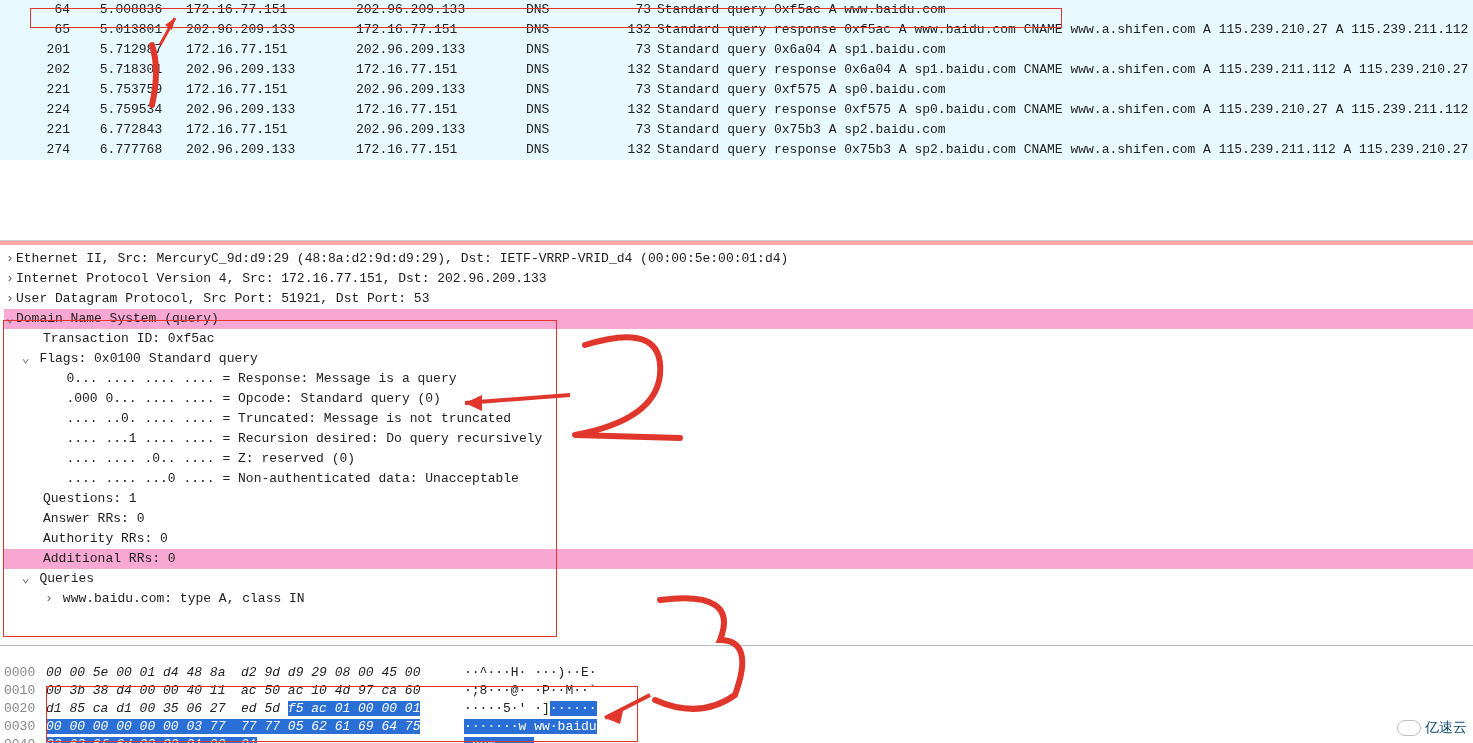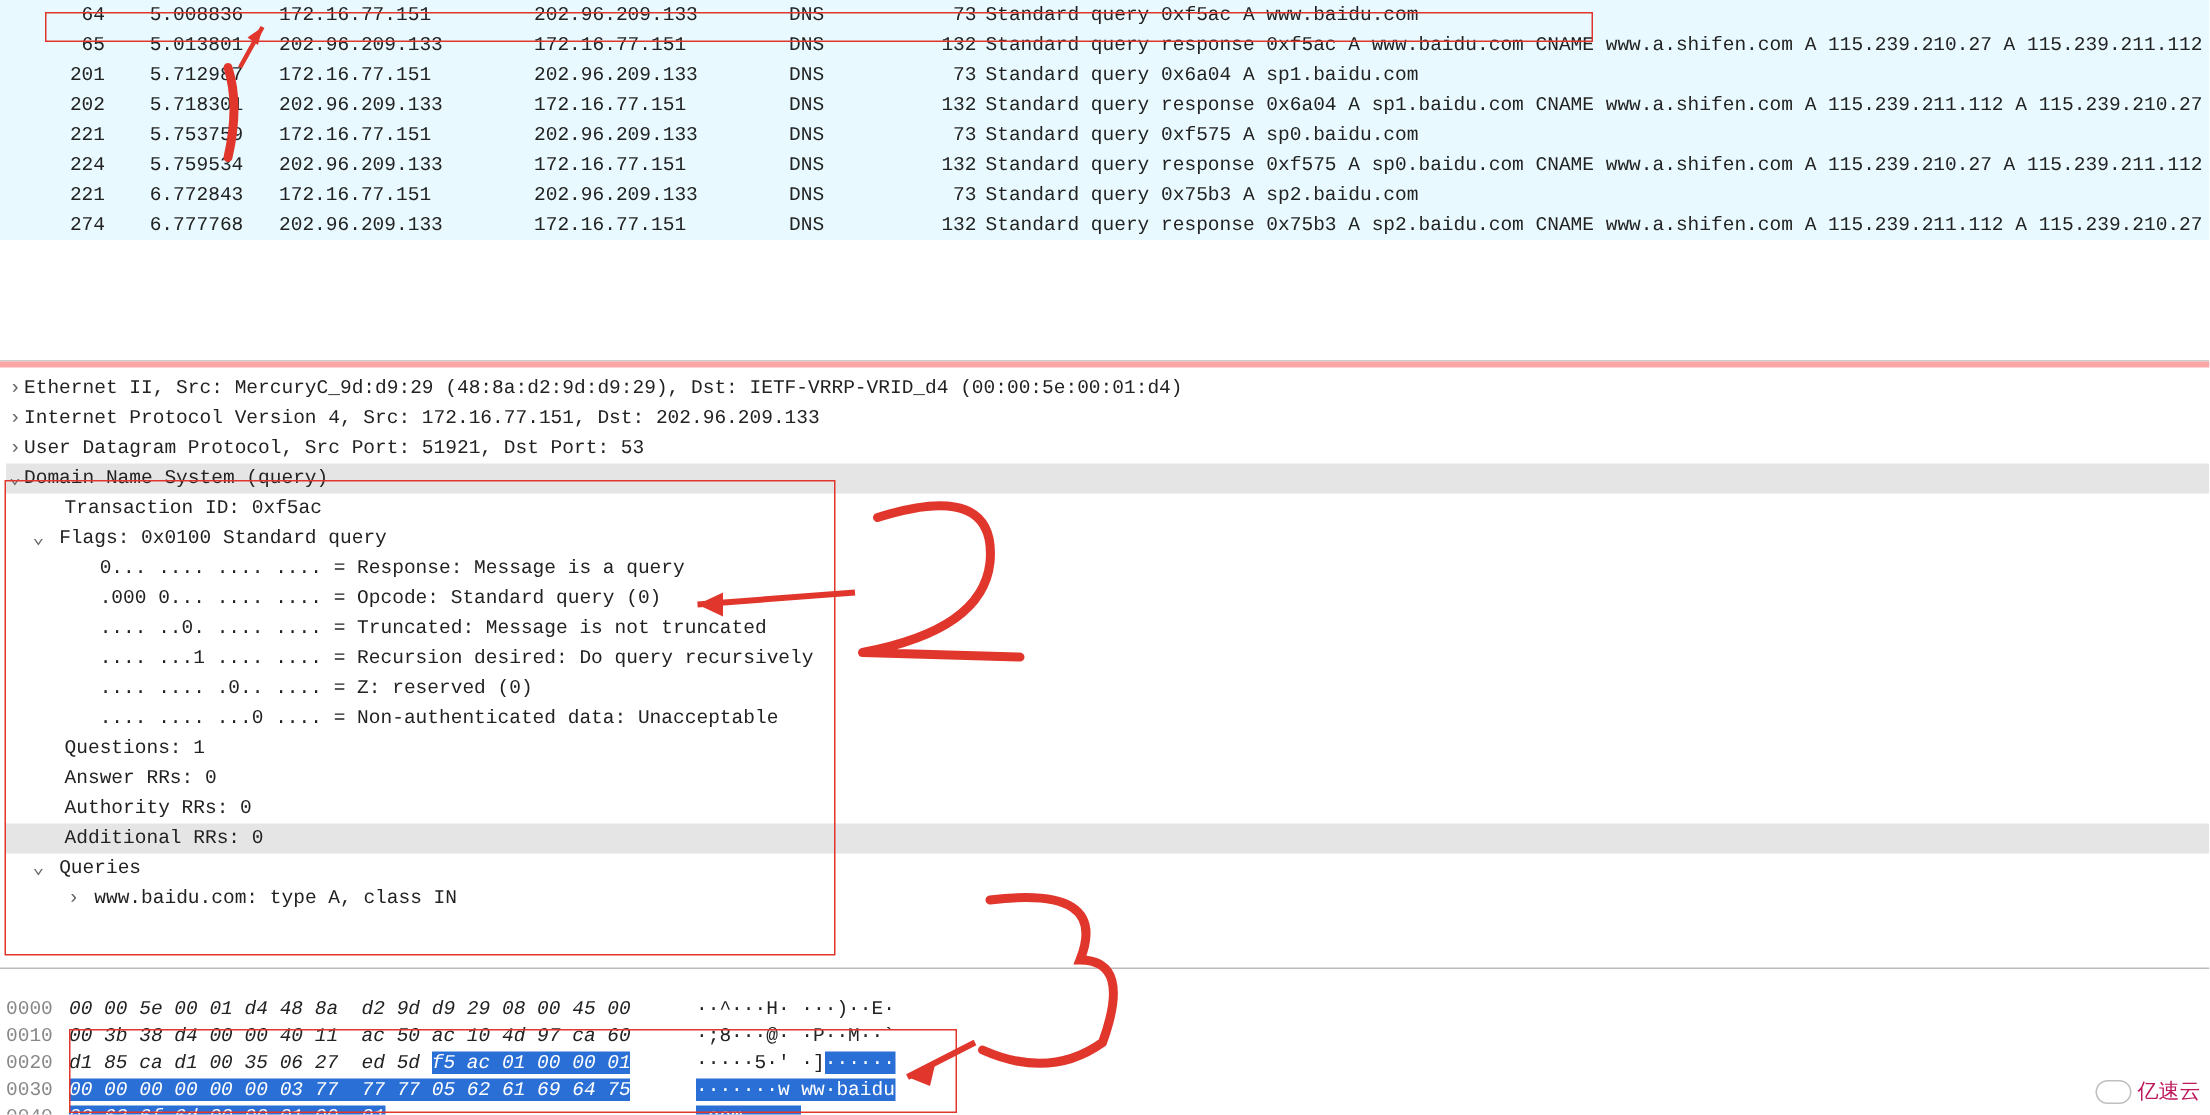--- a/index.html
+++ b/index.html
@@ -55,7 +55,7 @@
     text-align: center;
   }
   .dns-highlight-row {
-    background: #e5e5e5;
+    background: #f9a8d4;
   }
   .link-like {
     color: #1a4acb;

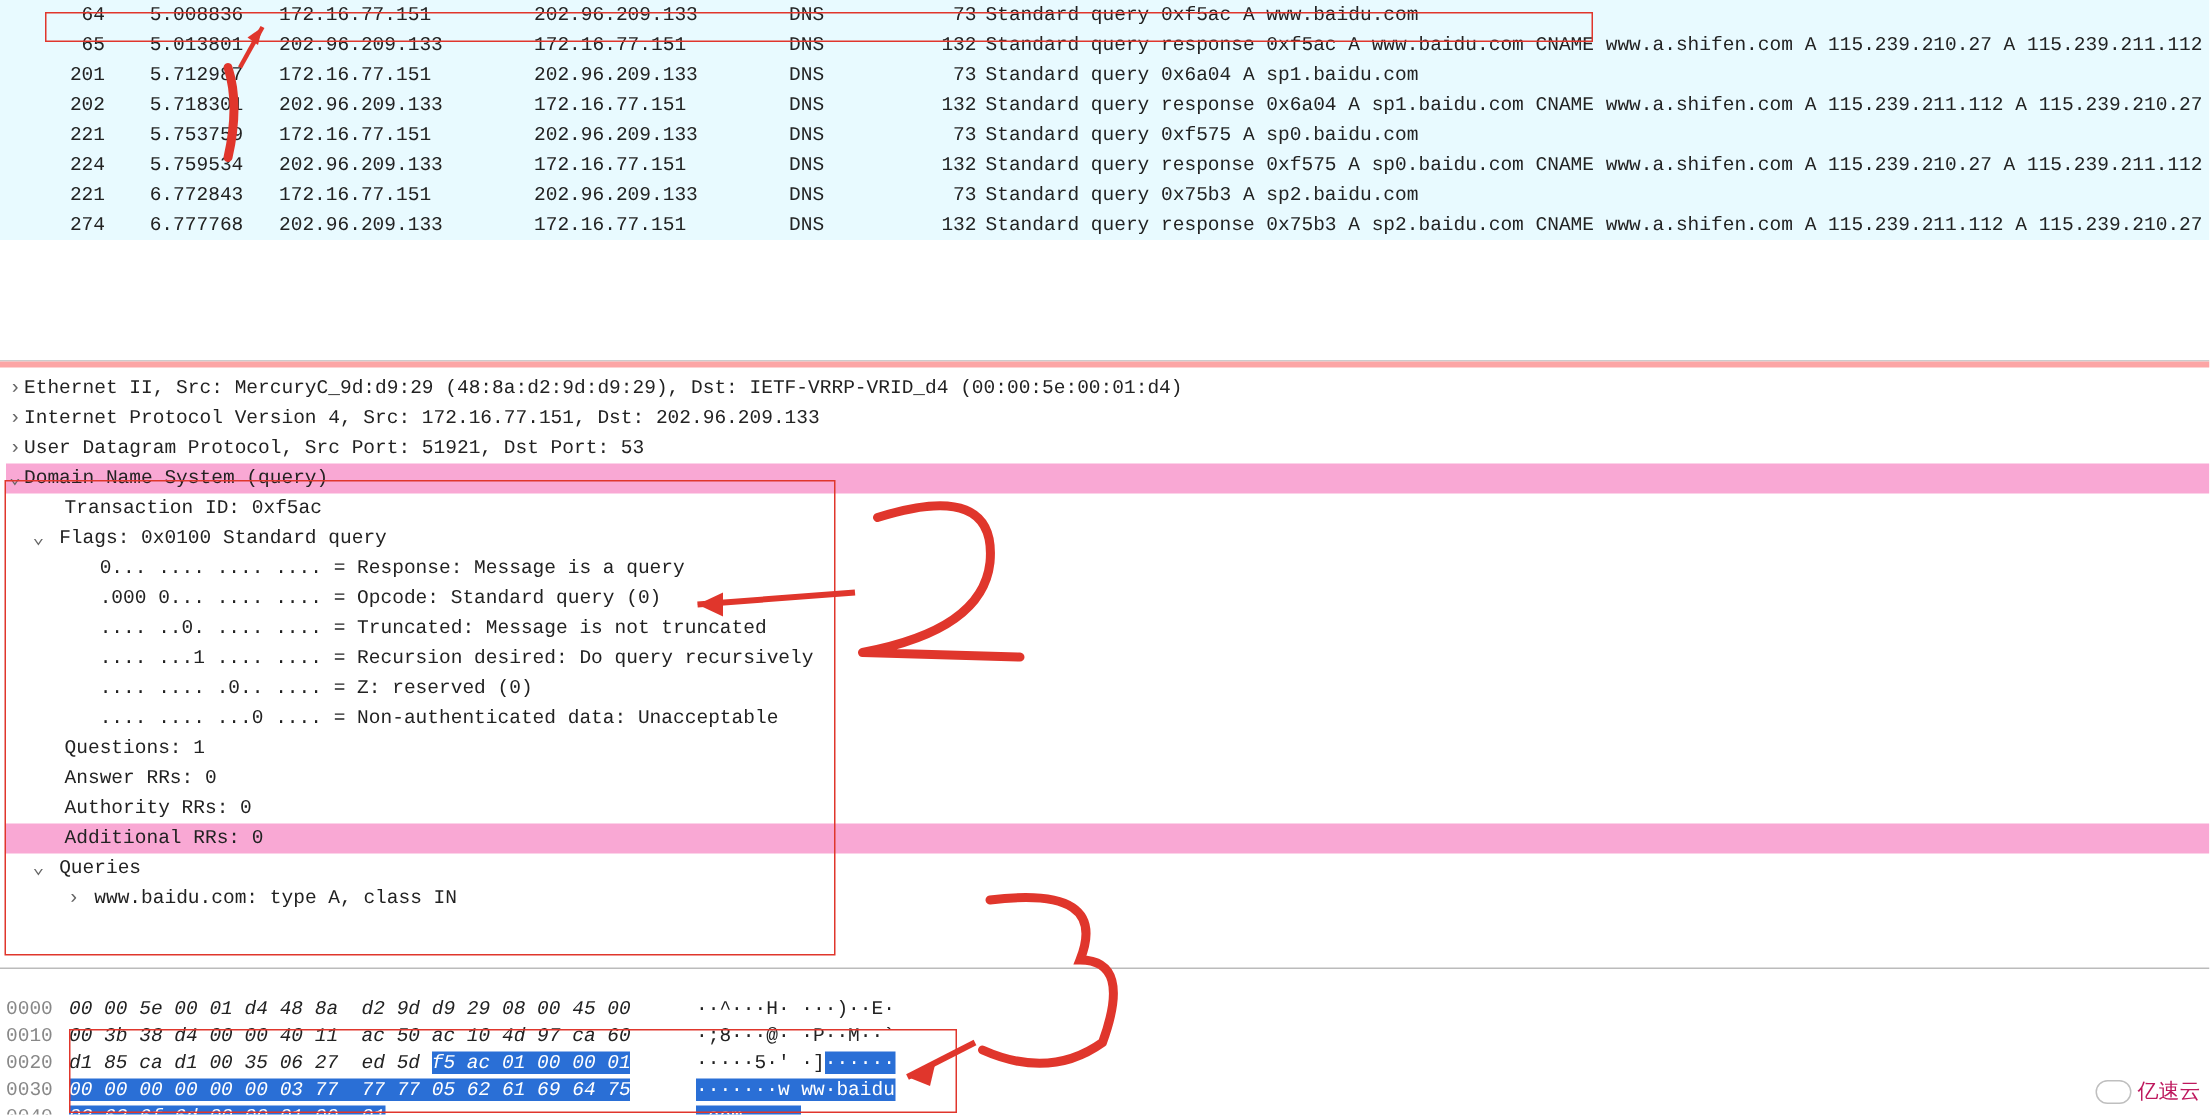--- a/index.html
+++ b/index.html
@@ -89,7 +89,7 @@
     position: absolute;
     right: 6px;
     bottom: 6px;
-    color: #be185d;
+    color: #0c4a6e;
     font-family: "Microsoft YaHei", sans-serif;
     font-size: 14px;
     display: flex;

